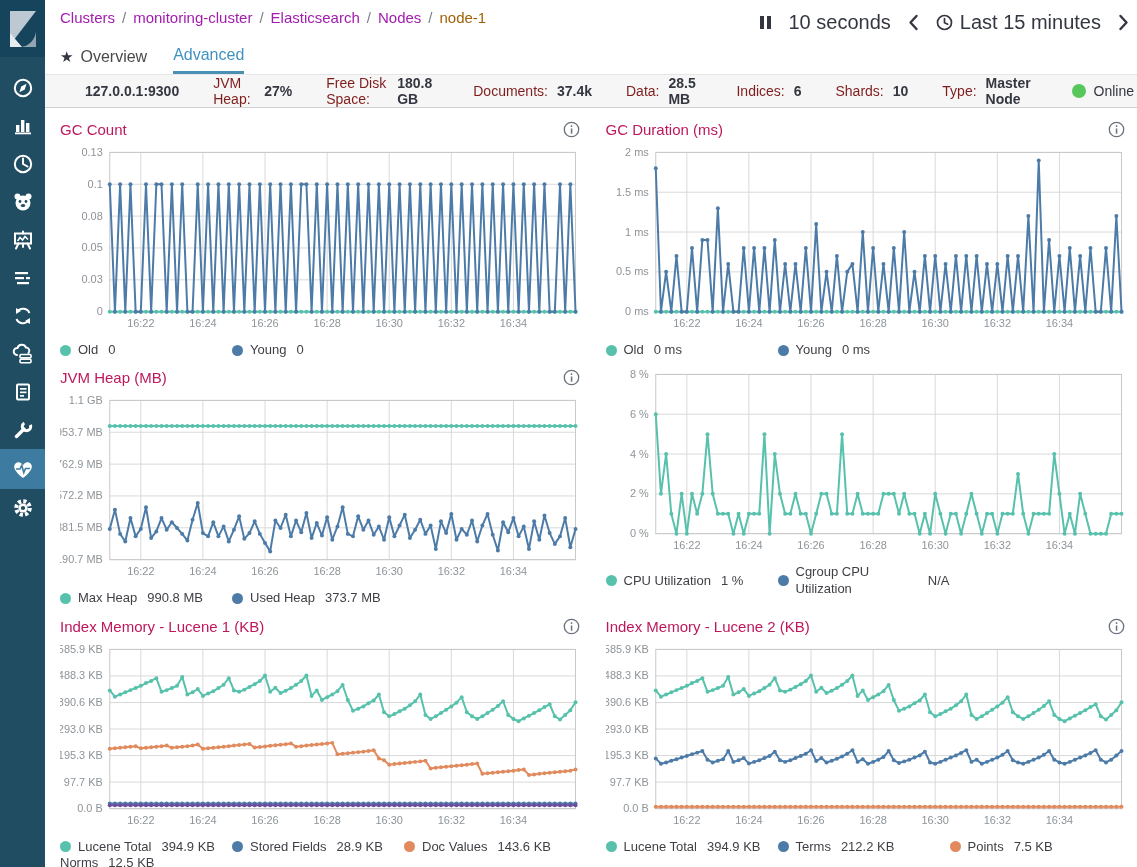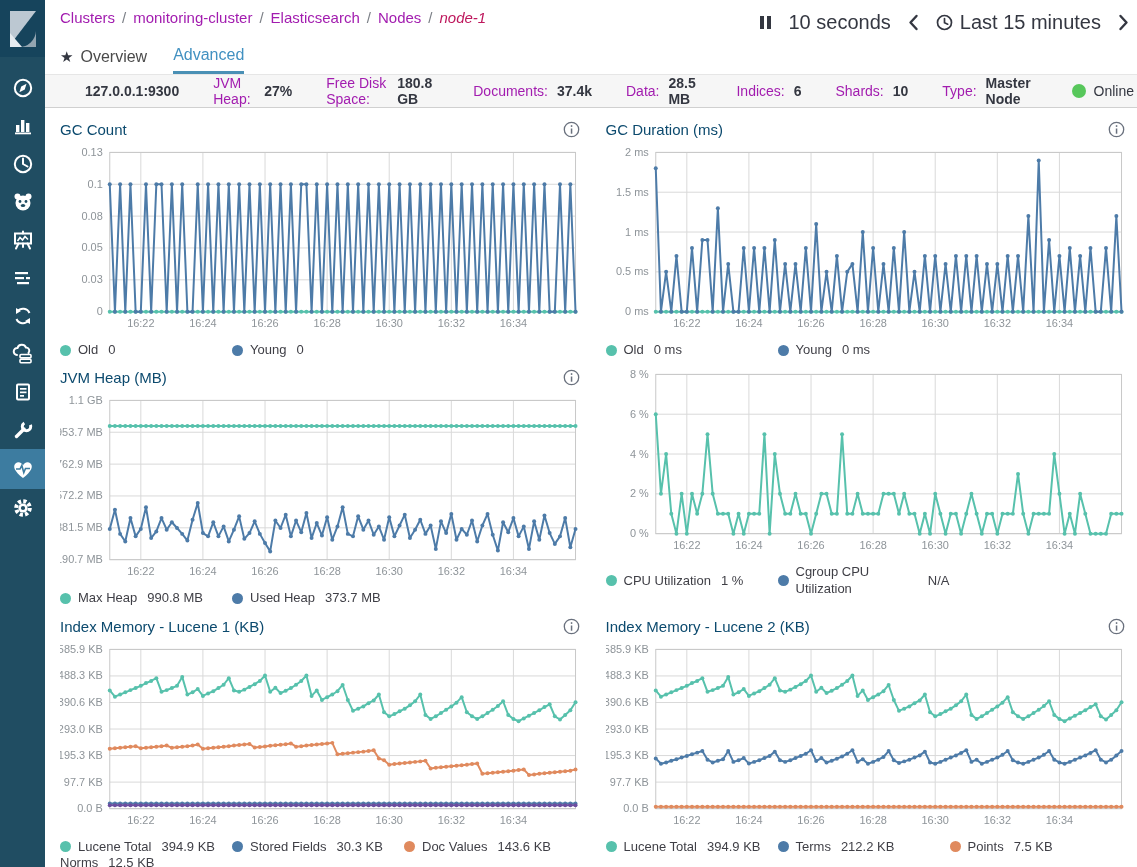--- a/index.html
+++ b/index.html
@@ -21,7 +21,7 @@
   .breadcrumb { font-size:15px; }
   .breadcrumb a { color:#a21caf; text-decoration:none; cursor:pointer; }
   .breadcrumb .sep { color:#7b7f86; margin:0 7px; }
-  .breadcrumb .current { color:#be185d;font-style:italic; }
+  .breadcrumb .current { color:#a16207; }
   .time-controls { display:flex; align-items:center; gap:17px; padding-top:2px; white-space:nowrap; }
   .time-controls .lbl { font-size:20px; color:#343741; cursor:pointer; }
   .tc-btn { display:flex; align-items:center; cursor:pointer; background:none; border:none; padding:0; }

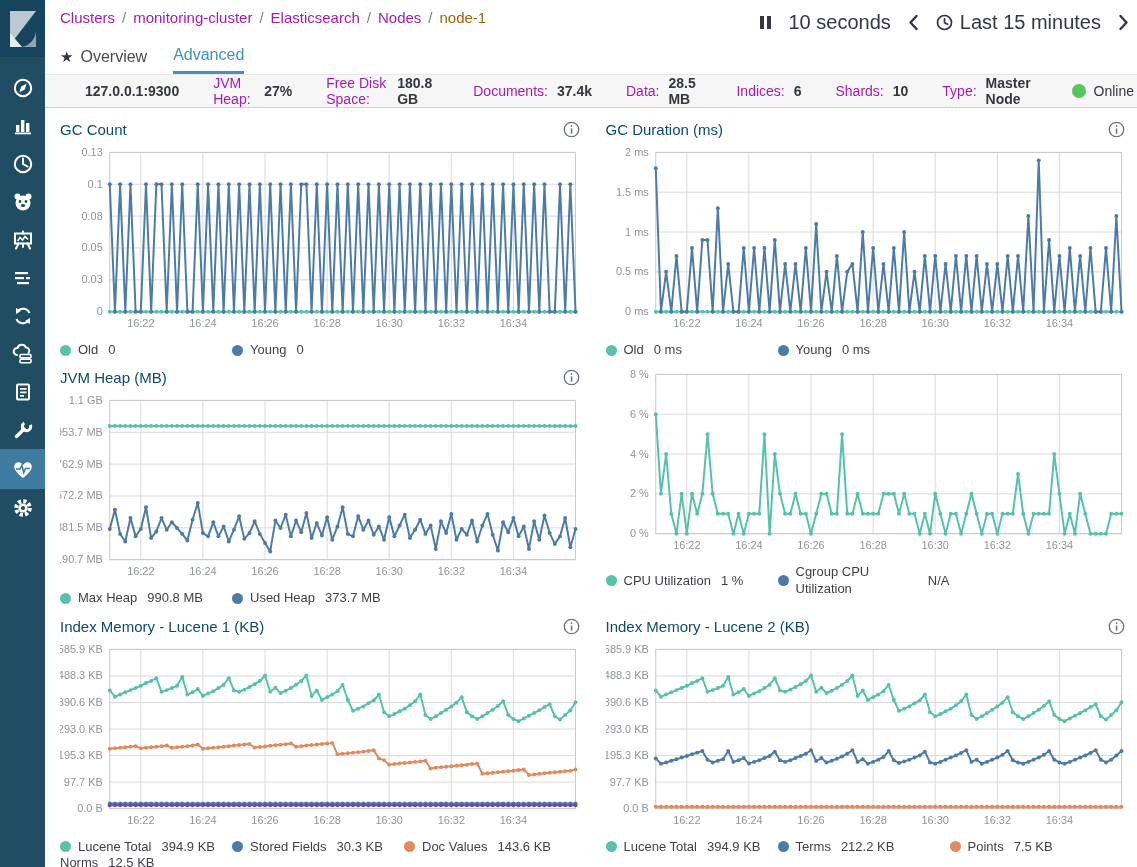--- a/index.html
+++ b/index.html
@@ -38,7 +38,7 @@
   .transport { font-weight:bold; white-space:nowrap; }
   .status-items { display:flex; align-items:center; gap:34px; }
   .sitem { display:flex; align-items:center; gap:9px; line-height:1.15; }
-  .slabel { color:#a21caf; }
+  .slabel { color:#7f1d1d; }
   .svalue { font-weight:bold; }
   .sitem-0 .slabel { width:42px; }
   .sitem-1 .slabel { width:62px; }

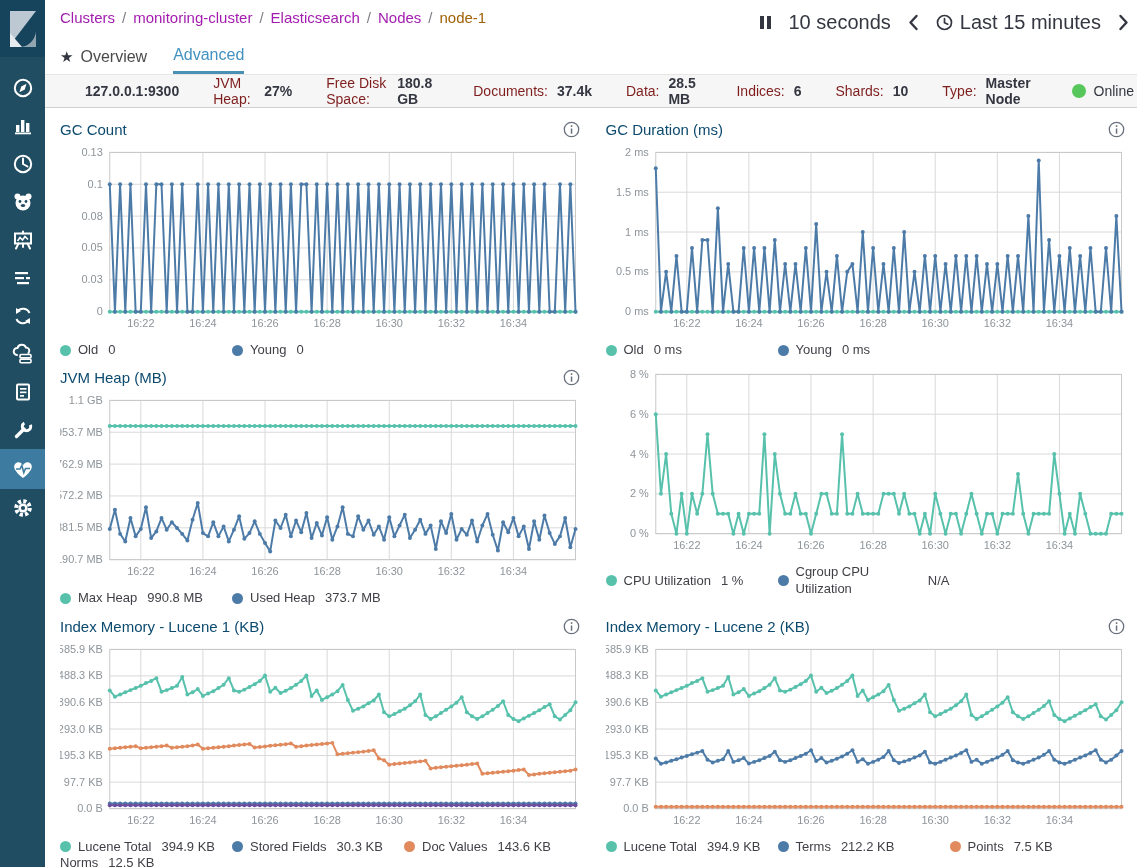--- a/index.html
+++ b/index.html
@@ -52,7 +52,7 @@
   .charts { display:grid; grid-template-columns:1fr 1fr; column-gap:24px; padding:13px 10px 0 15px; }
   .panel { margin-bottom:11px; }
   .panel-head { display:flex; justify-content:space-between; align-items:center; padding:0 2px 9px 0; }
-  .panel-title { font-size:15px; color:#0c4a6e; }
+  .panel-title { font-size:15px; color:#be185d; }
   .legend { display:flex; flex-wrap:wrap; font-size:13px; padding-top:5px; color:#3f3f46; }
   .legend-item { flex:0 0 172px; display:flex; align-items:center; line-height:1.25; }
   .legend-dot { width:11px; height:11px; border-radius:50%; margin-right:7px; flex:none; }

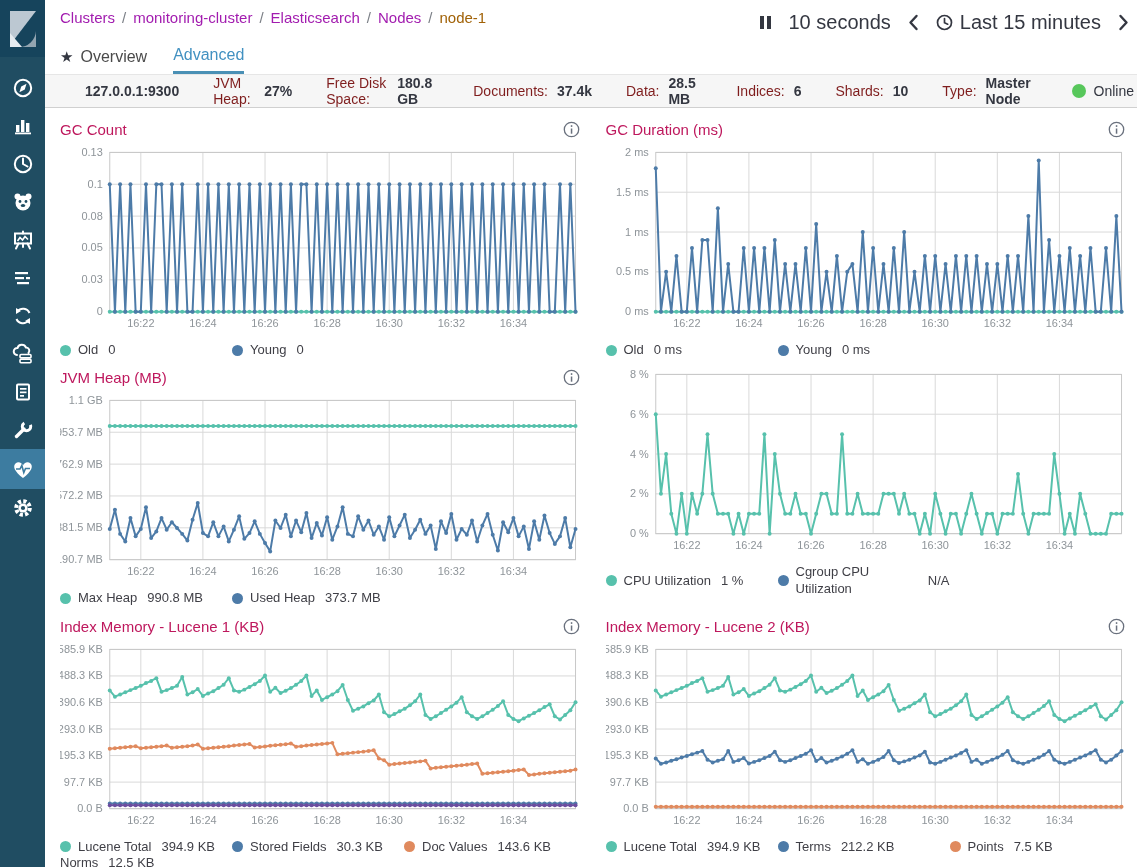--- a/index.html
+++ b/index.html
@@ -1479,7 +1479,7 @@
             <div class="legend-item">
               <span class="legend-dot" style="background: rgb(77, 123, 168);"></span>
               <span>Stored Fields</span>
-              <span class="legend-val">30.3 KB</span>
+              <span class="legend-val">28.9 KB</span>
             </div>
             <div class="legend-item">
               <span class="legend-dot" style="background: rgb(224, 138, 94);"></span>

